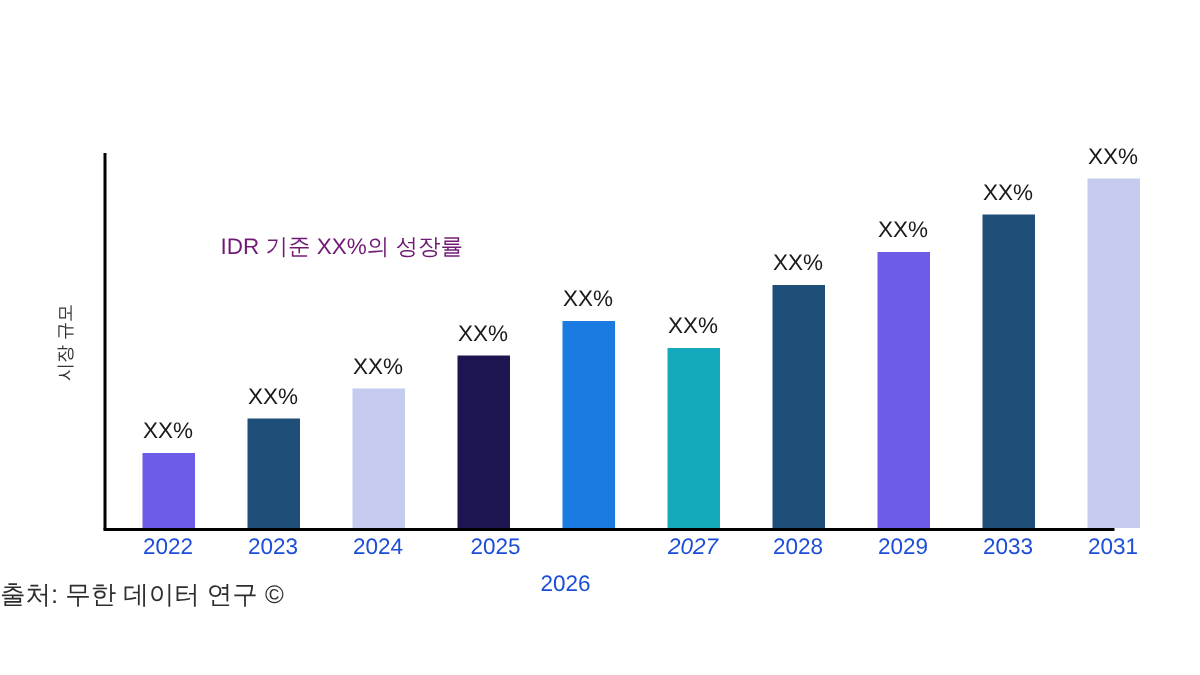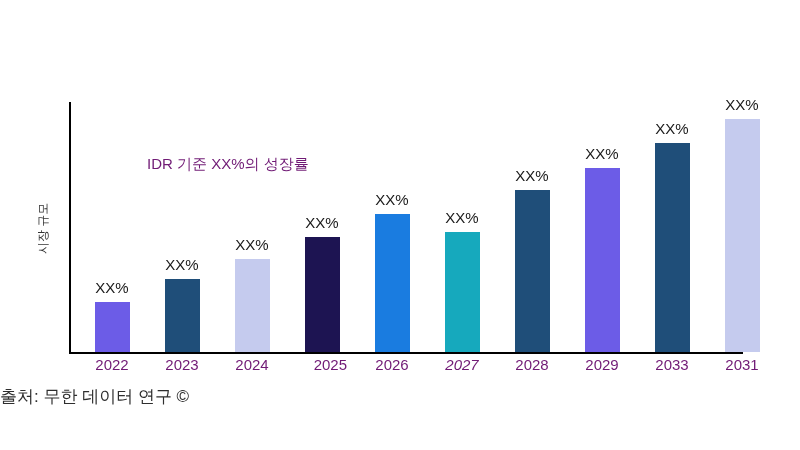--- a/index.html
+++ b/index.html
@@ -120,7 +120,7 @@
     position: absolute;
     top: 0;
     font-size: 15px;
-    color: #701a75;
+    color: #1d4ed8;
     text-align: center;
     white-space: nowrap;
   }

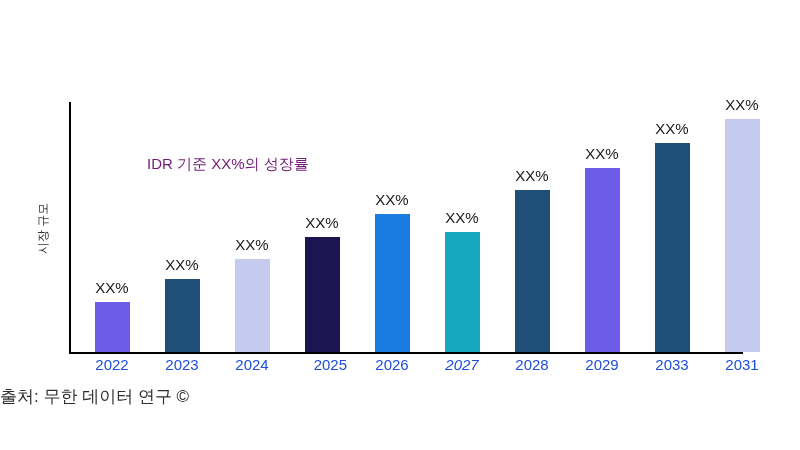--- a/index.html
+++ b/index.html
@@ -210,7 +210,7 @@
       <div class="xtick" style="left: 78px; width: 70px;">2023</div>
       <div class="xtick" style="left: 148px; width: 70px;">2024</div>
       <div class="xtick" style="left: 208px; width: 70px; text-align: right;">2025</div>
-      <div class="xtick" style="left: 288px; width: 70px;">2026</div>
+      <div class="xtick" style="left: 273px; width: 70px; margin-top: 25px;">2026</div>
       <div class="xtick" style="left: 358px; width: 70px; font-style: italic;">2027</div>
       <div class="xtick" style="left: 428px; width: 70px;">2028</div>
       <div class="xtick" style="left: 498px; width: 70px;">2029</div>

